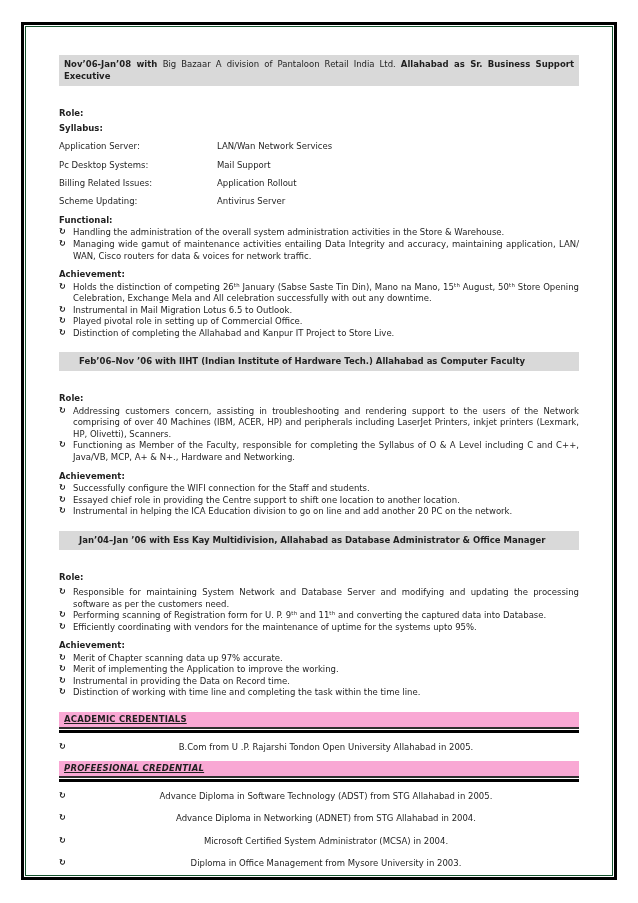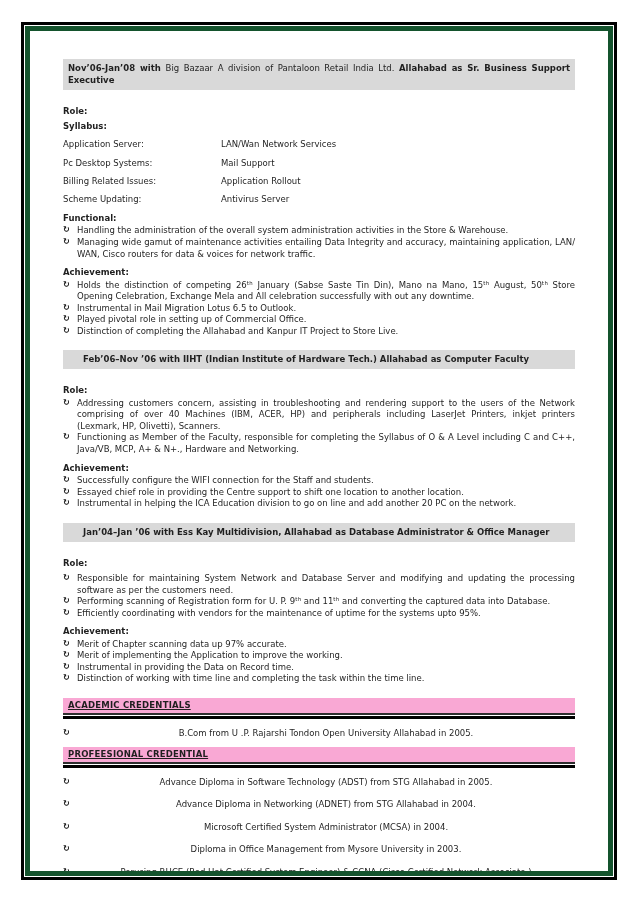--- a/index.html
+++ b/index.html
@@ -21,7 +21,7 @@
   .frame-inner {
     position: absolute;
     inset: 1px;
-    border: 5px solid #14532d;
+    border: 1px solid #14532d;
   }
   .content {
     position: absolute;

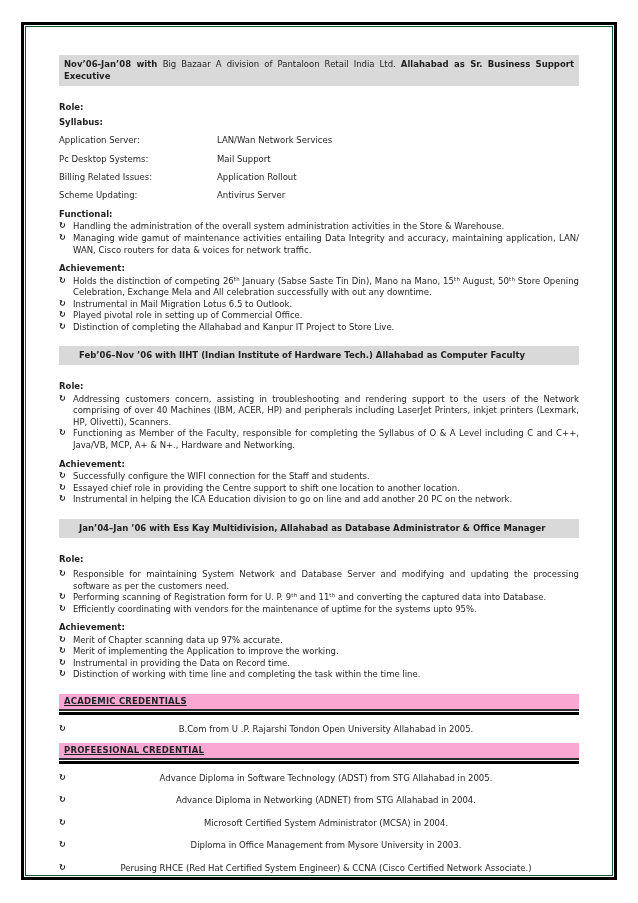--- a/index.html
+++ b/index.html
@@ -46,7 +46,7 @@
   .role1 { margin-top: 11px; }
   .label-gap { margin-top: 3px; }
   .label-sec { margin-top: 7px; }
-  .band + .label { margin-top: 16px; }
+  .band + .label { margin-top: 22px; }
   .tech-table { margin-top: 7px; }
   .tech-row {
     display: flex;

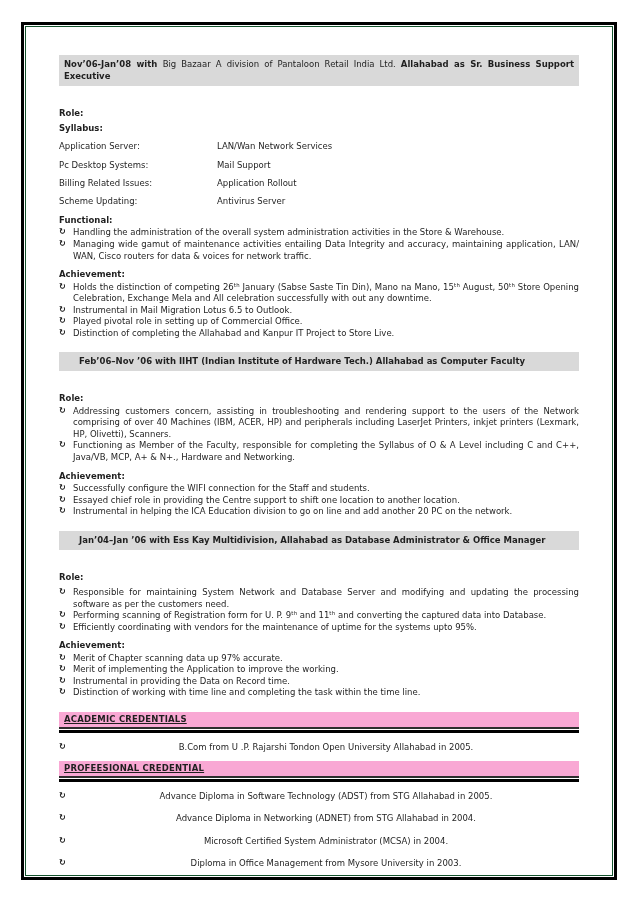--- a/index.html
+++ b/index.html
@@ -76,7 +76,7 @@
     padding: 2px 5px 3px 5px;
     margin-top: 13px;
   }
-  .cred-band.tight { margin-top: 7px; }
+  .cred-band.tight { margin-top: 7px; font-style: italic; }
   .cred-band .heading-text {
     font-weight: bold;
     text-decoration: underline;

